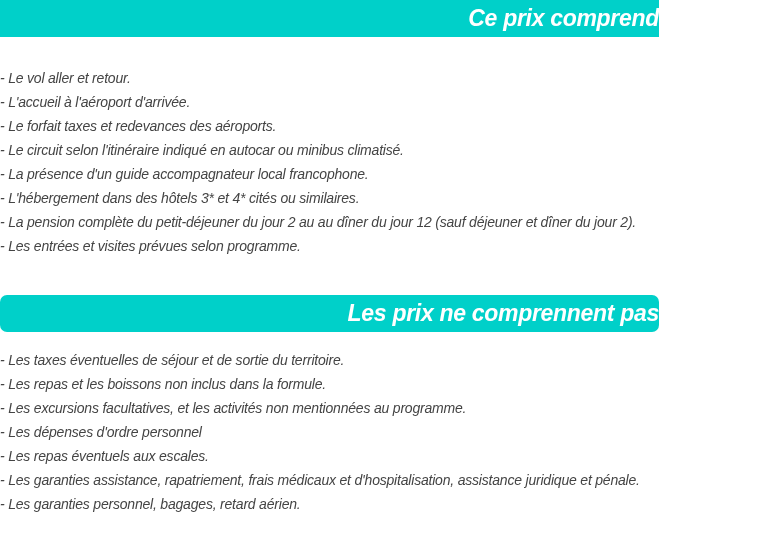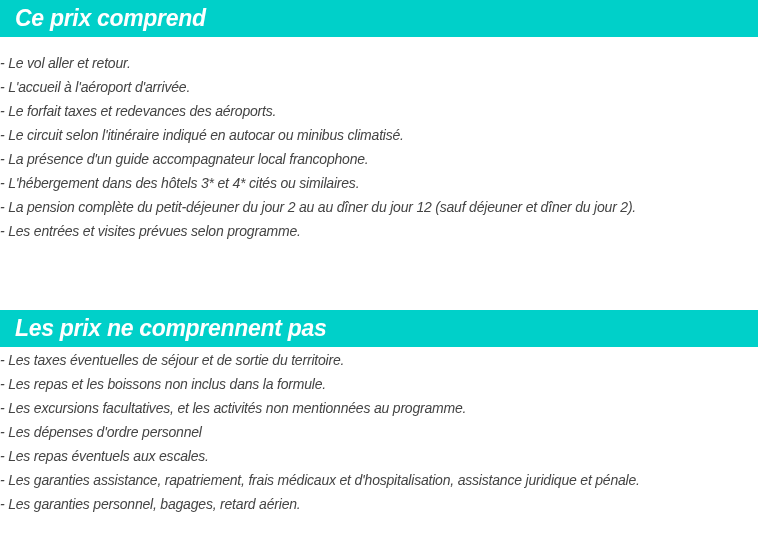--- a/index.html
+++ b/index.html
@@ -17,11 +17,11 @@
     .section-header {
       position: absolute;
       left: 0;
-      width: 758px;
+      width: 659px;
       height: 37px;
       background: #00d0c9;
       box-sizing: border-box;
-      padding-left: 15px;
+      text-align: right;
     }
     .section-header h2 {
       margin: 0;

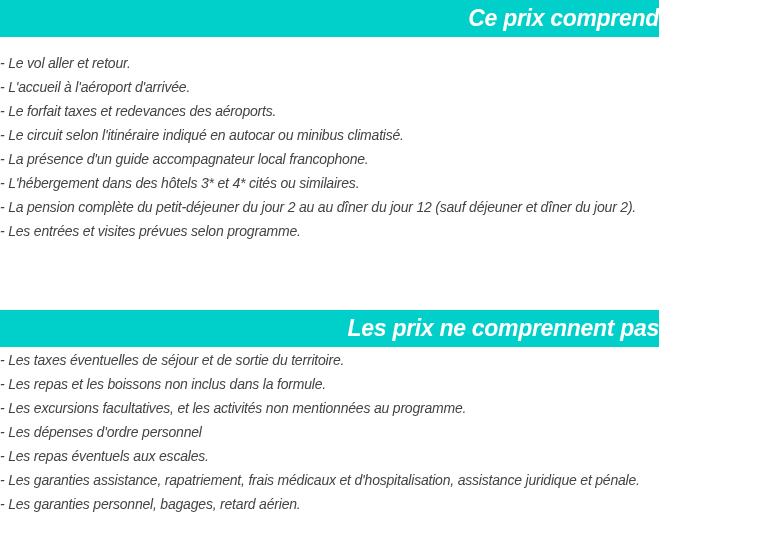--- a/index.html
+++ b/index.html
@@ -49,7 +49,7 @@
       letter-spacing: -0.2px;
     }
     #header-includes { top: 0; }
-    #list-includes { top: 51px; }
+    #list-includes { top: 66px; }
     #header-excludes { top: 310px; }
     #list-excludes { top: 348px; }
   </style>

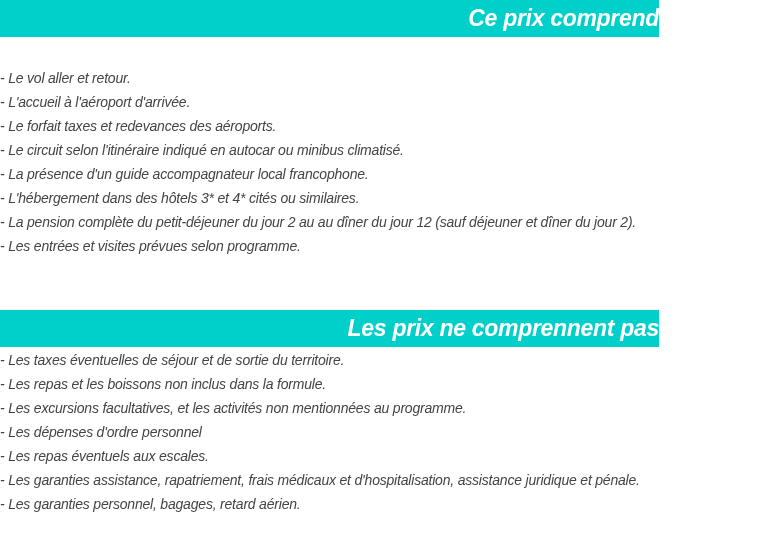--- a/index.html
+++ b/index.html
@@ -50,7 +50,7 @@
     }
     #header-includes { top: 0; }
     #list-includes { top: 66px; }
-    #header-excludes { top: 310px; }
+    #header-excludes { top: 295px; border-radius: 7px; }
     #list-excludes { top: 348px; }
   </style>
 </head>

